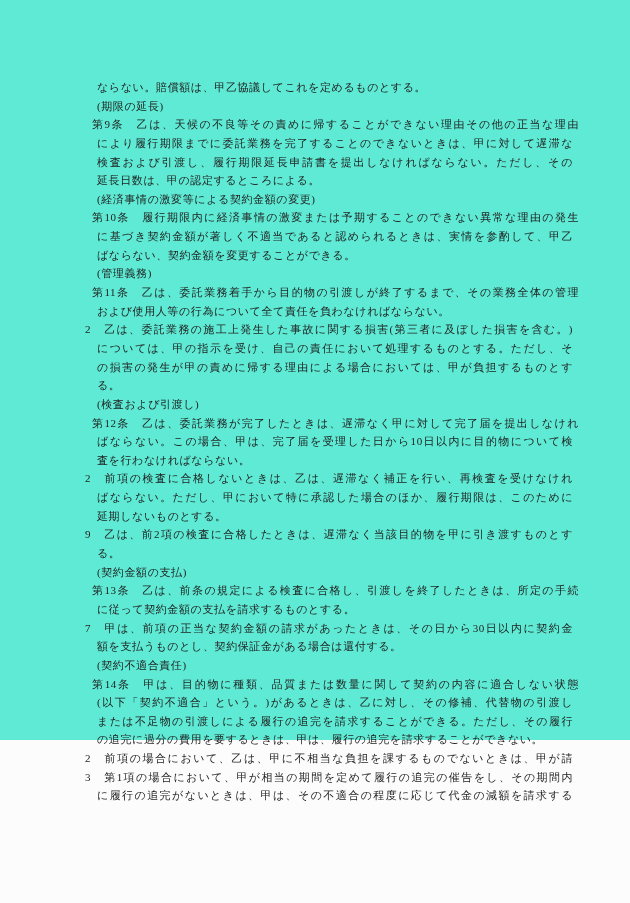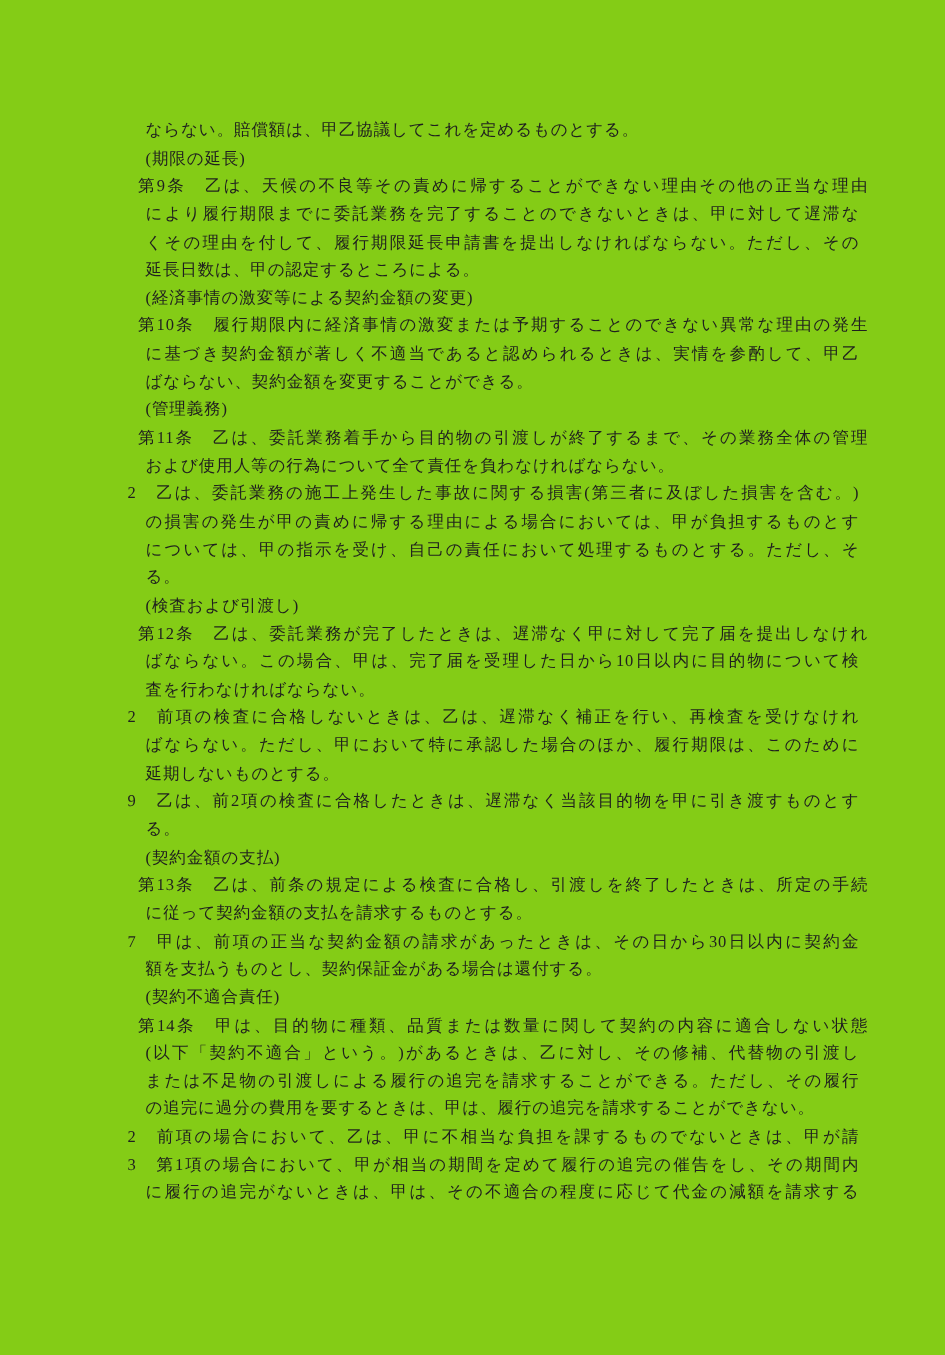--- a/index.html
+++ b/index.html
@@ -12,8 +12,8 @@
   .page {
     position: relative;
     width: 630px;
-    height: 903px;
-    background: #84cc16;
+    height: 740px;
+    background: #5eead4;
   }
   .doc-body {
     padding-top: 78px;

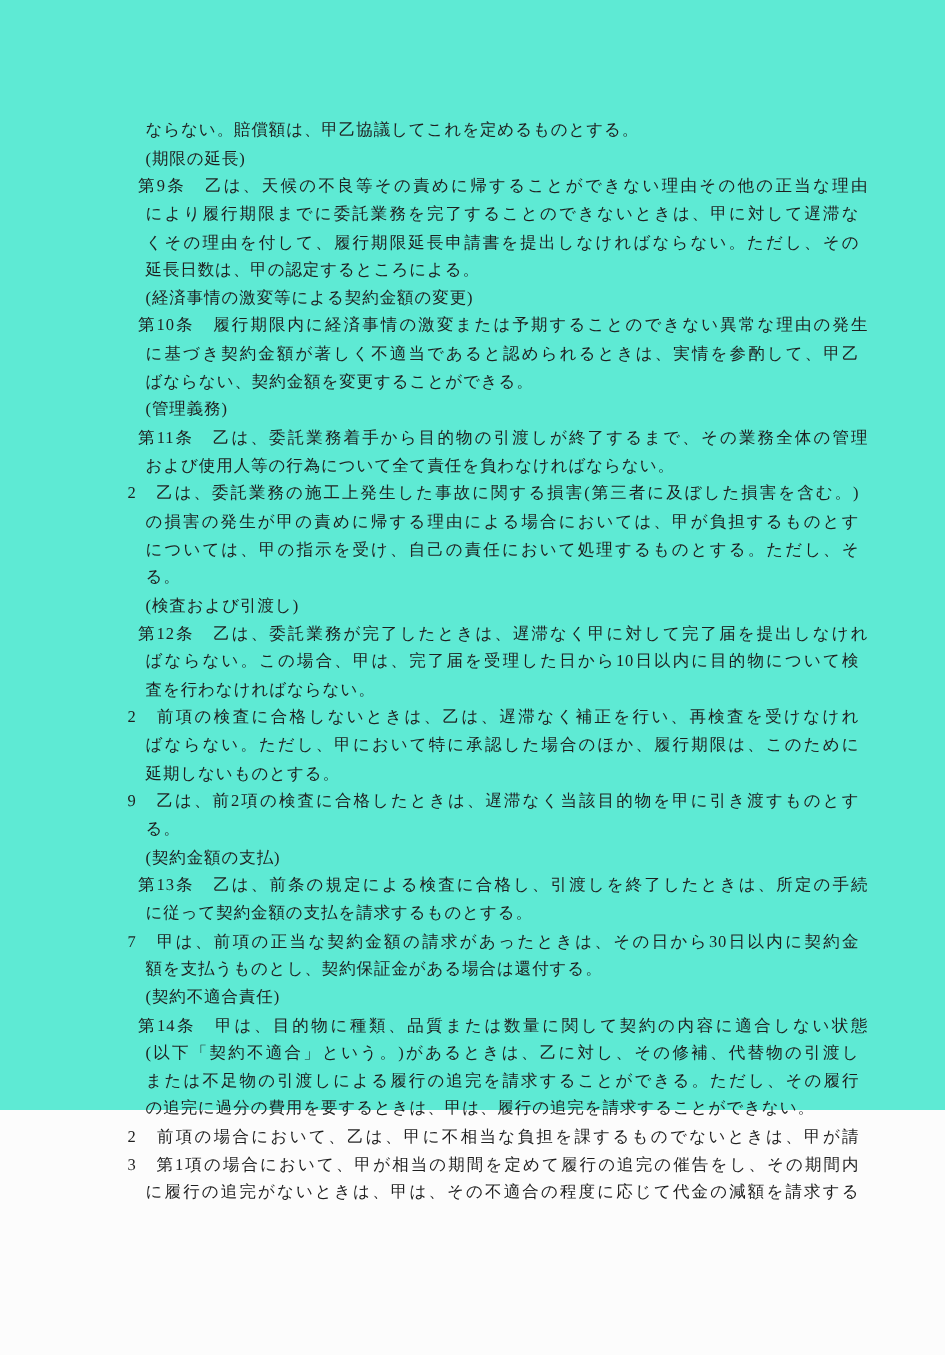--- a/index.html
+++ b/index.html
@@ -45,7 +45,7 @@
       <div class="line indent-continuation">(期限の延長)</div>
       <div class="line indent-article fill">第9条　乙は、天候の不良等その責めに帰することができない理由その他の正当な理由</div>
       <div class="line indent-continuation fill">により履行期限までに委託業務を完了することのできないときは、甲に対して遅滞な</div>
-      <div class="line indent-continuation fill">くその理由を付して、履行期限延長申請書を提出しなければならない。ただし、その</div>
+      <div class="line indent-continuation fill">検査および引渡し、履行期限延長申請書を提出しなければならない。ただし、その</div>
       <div class="line indent-continuation">延長日数は、甲の認定するところによる。</div>
       <div class="line indent-continuation">(経済事情の激変等による契約金額の変更)</div>
       <div class="line indent-article fill">第10条　履行期限内に経済事情の激変または予期することのできない異常な理由の発生</div>

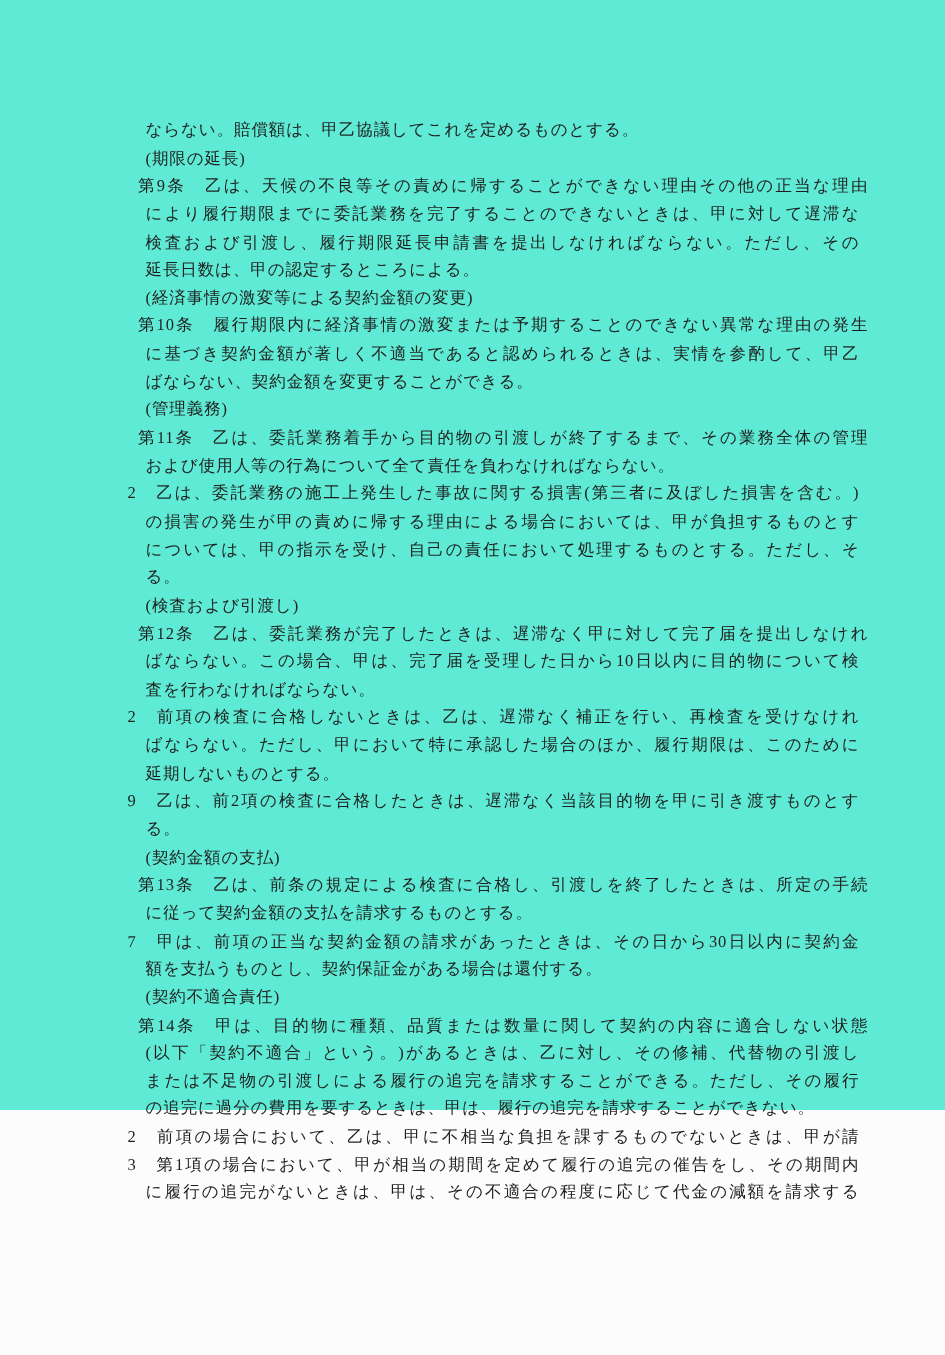--- a/index.html
+++ b/index.html
@@ -55,8 +55,8 @@
       <div class="line indent-article fill">第11条　乙は、委託業務着手から目的物の引渡しが終了するまで、その業務全体の管理</div>
       <div class="line indent-continuation">および使用人等の行為について全て責任を負わなければならない。</div>
       <div class="line indent-item fill">2　乙は、委託業務の施工上発生した事故に関する損害(第三者に及ぼした損害を含む。)</div>
+      <div class="line indent-continuation fill">については、甲の指示を受け、自己の責任において処理するものとする。ただし、そ</div>
       <div class="line indent-continuation fill">の損害の発生が甲の責めに帰する理由による場合においては、甲が負担するものとす</div>
-      <div class="line indent-continuation fill">については、甲の指示を受け、自己の責任において処理するものとする。ただし、そ</div>
       <div class="line indent-continuation">る。</div>
       <div class="line indent-continuation">(検査および引渡し)</div>
       <div class="line indent-article fill">第12条　乙は、委託業務が完了したときは、遅滞なく甲に対して完了届を提出しなけれ</div>

